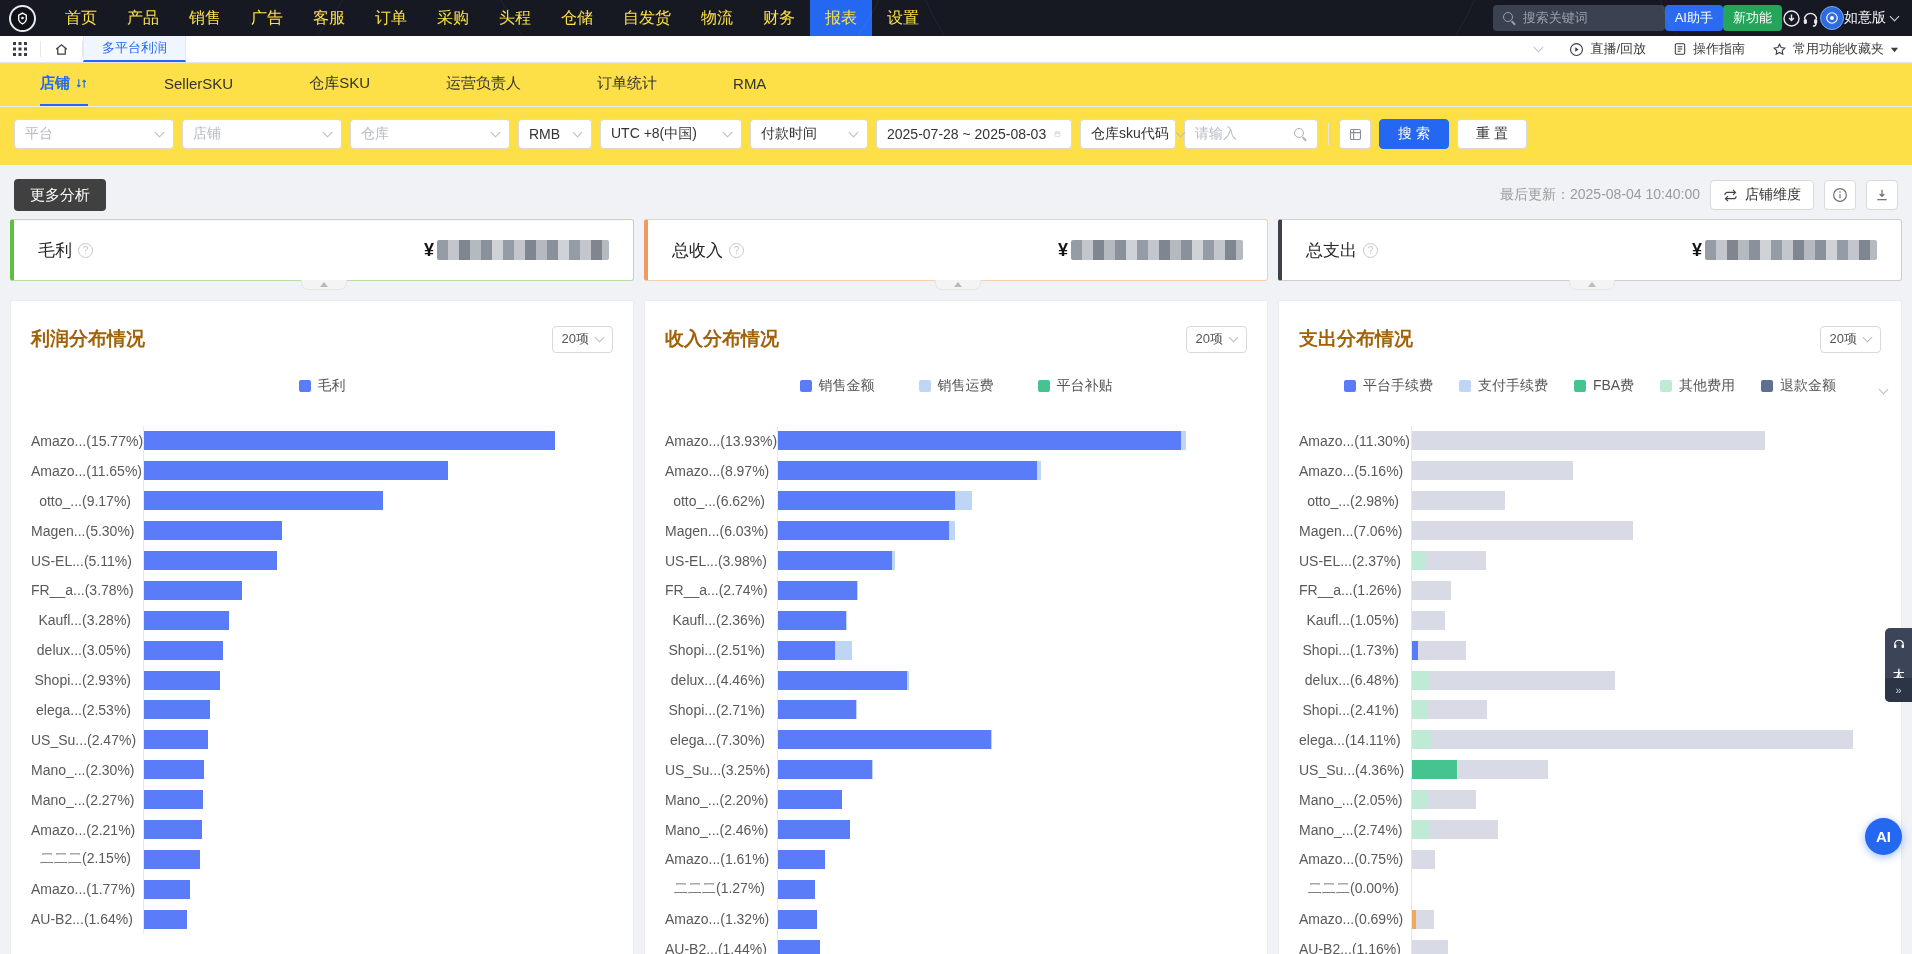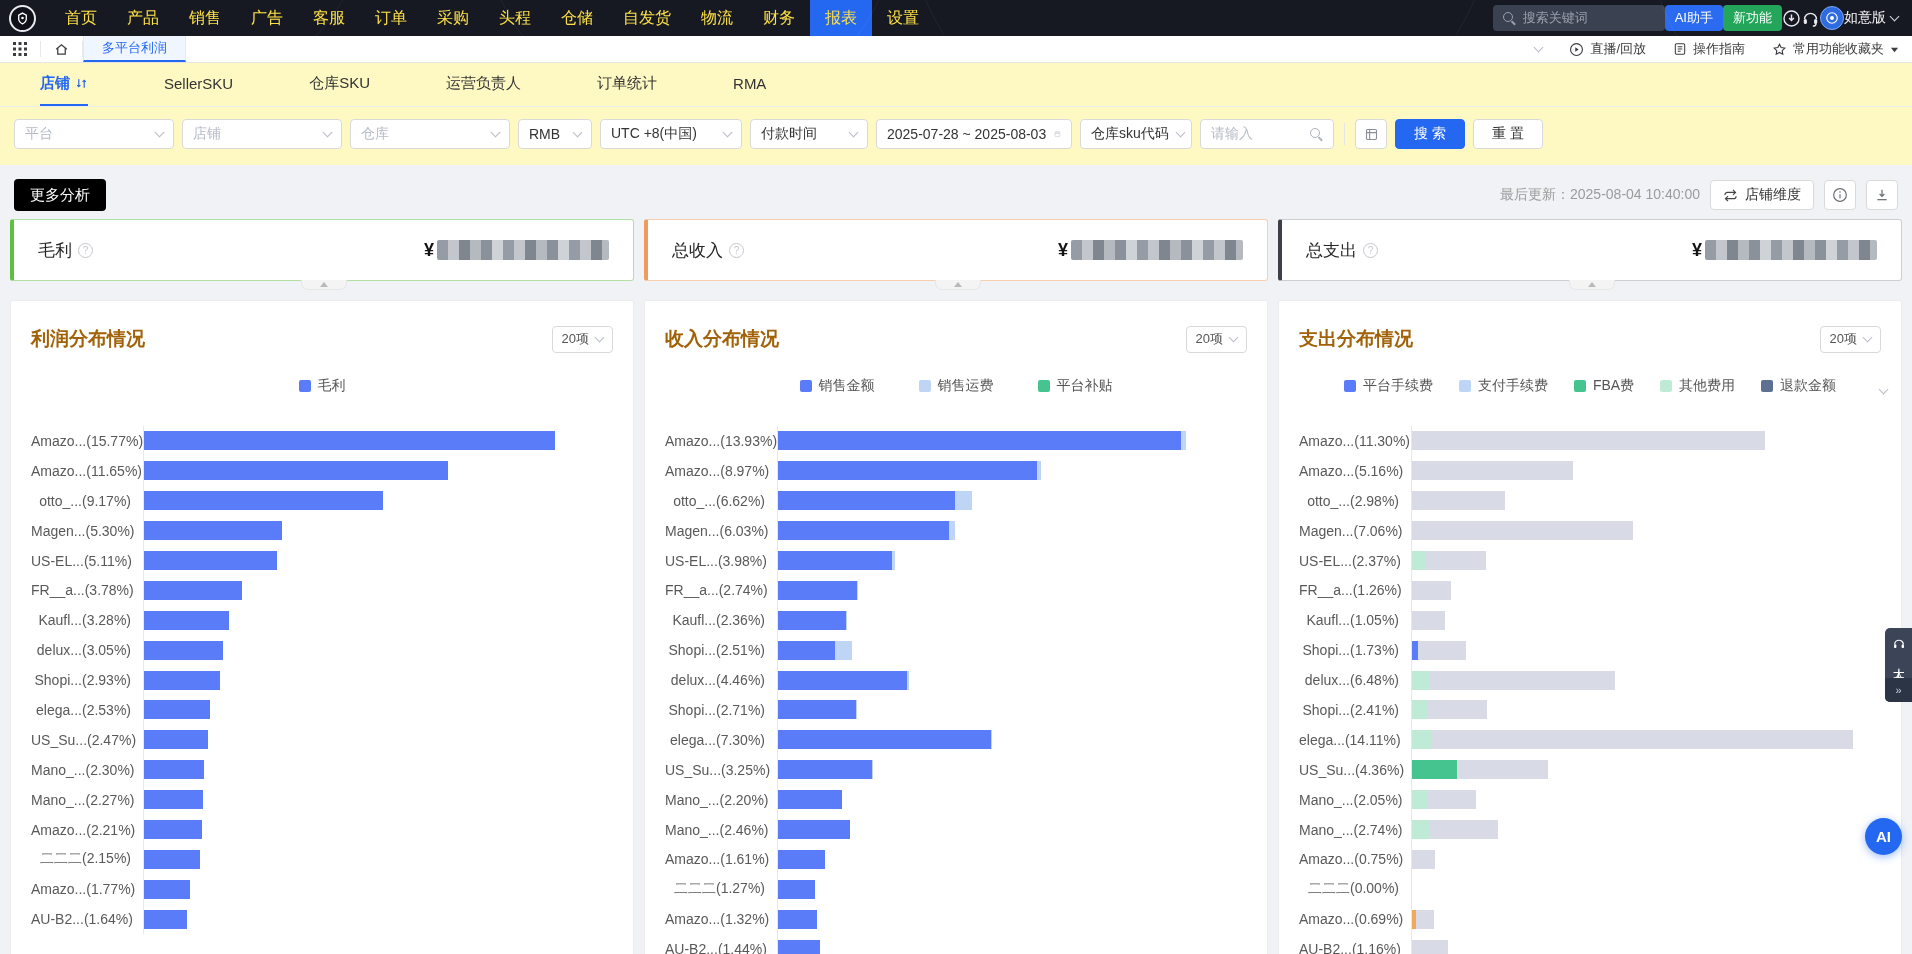--- a/index.html
+++ b/index.html
@@ -41,7 +41,7 @@
   .ts-item{display:flex;align-items:center;gap:6px;padding:0 13px;cursor:pointer;white-space:nowrap;}
 
   
-  .panel{background:#fef9c3;}
+  .panel{background:#fde047;}
   .subtabs{height:44px;display:flex;align-items:stretch;padding-left:40px;border-bottom:1px solid #ECECEE;}
   .stab{display:flex;align-items:center;gap:5px;margin-right:76px;font-size:15px;color:#333;cursor:pointer;border-bottom:2px solid transparent;}
   .stab.active{color:#2468F2;border-bottom-color:#2468F2;font-weight:bold;}

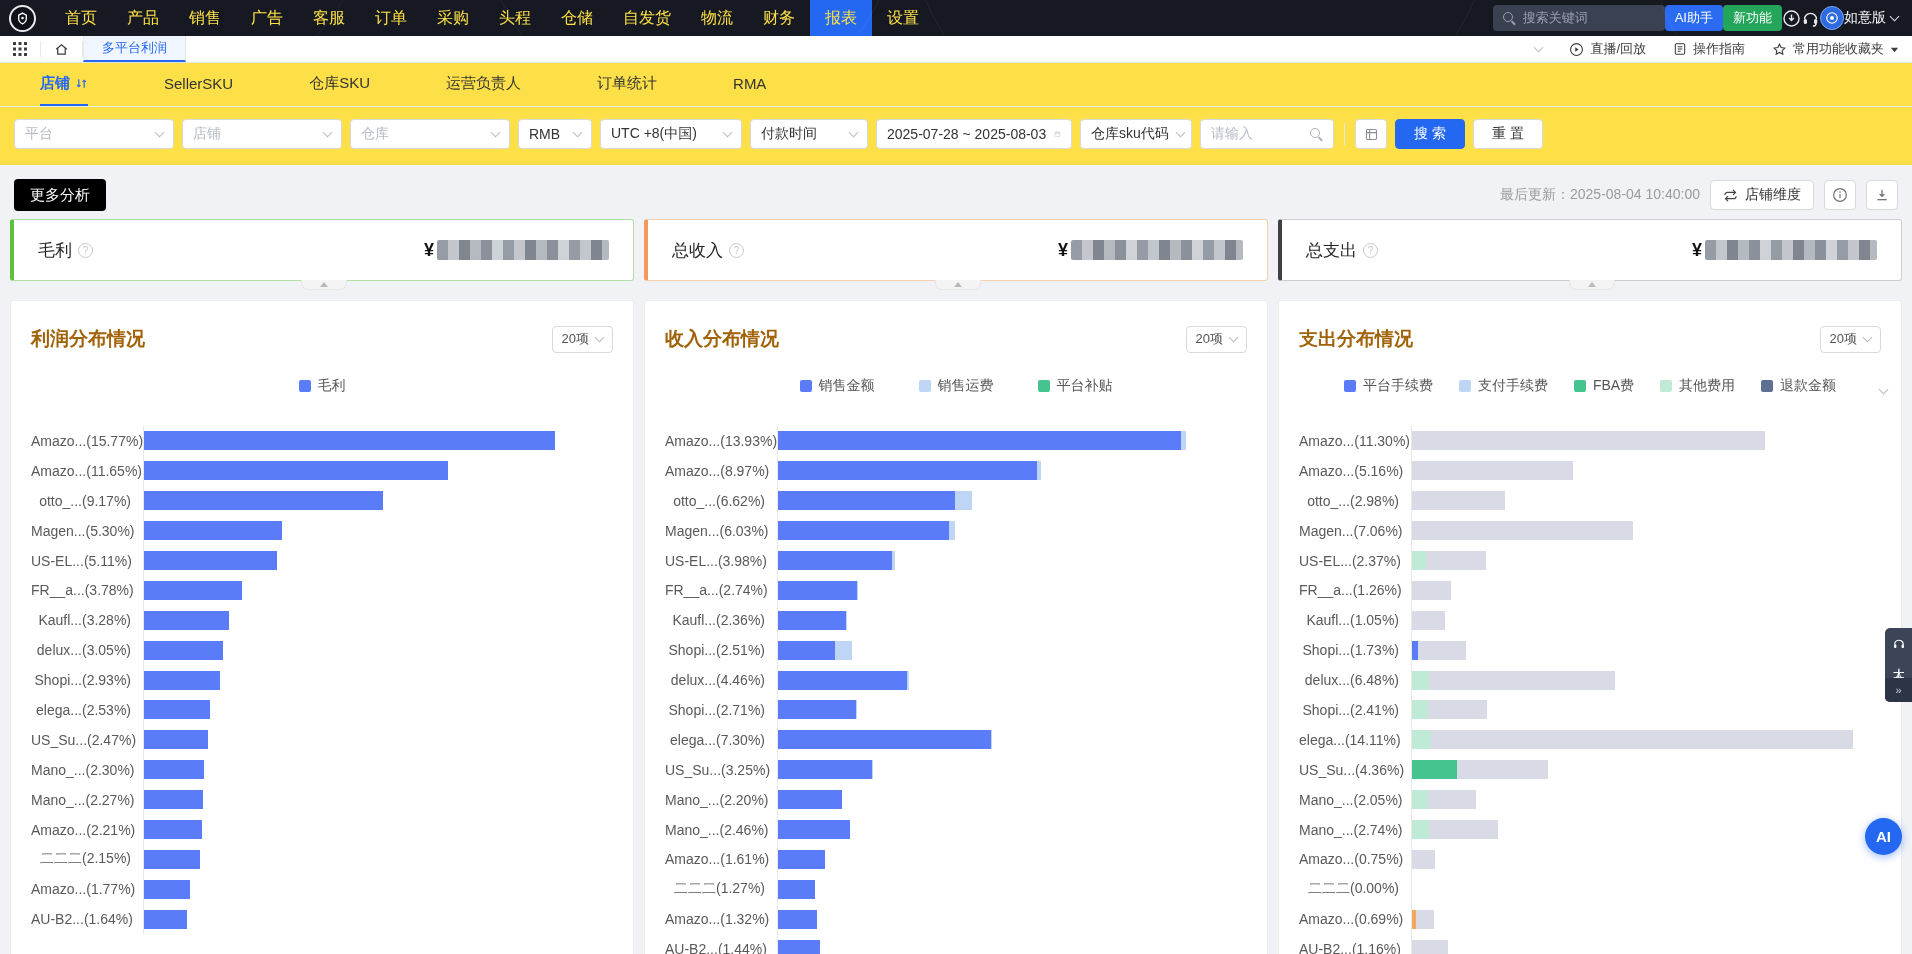--- a/index.html
+++ b/index.html
@@ -288,7 +288,7 @@
             <path d="M3.5 10h17M8 2.5V7M16 2.5V7"></path>
           </svg>
         </div>
-        <div class="fsel" style="width: 112px;">
+        <div class="fsel" style="width: 96px;">
           <span class="val">仓库sku代码</span>
           <span class="chev"></span>
         </div>

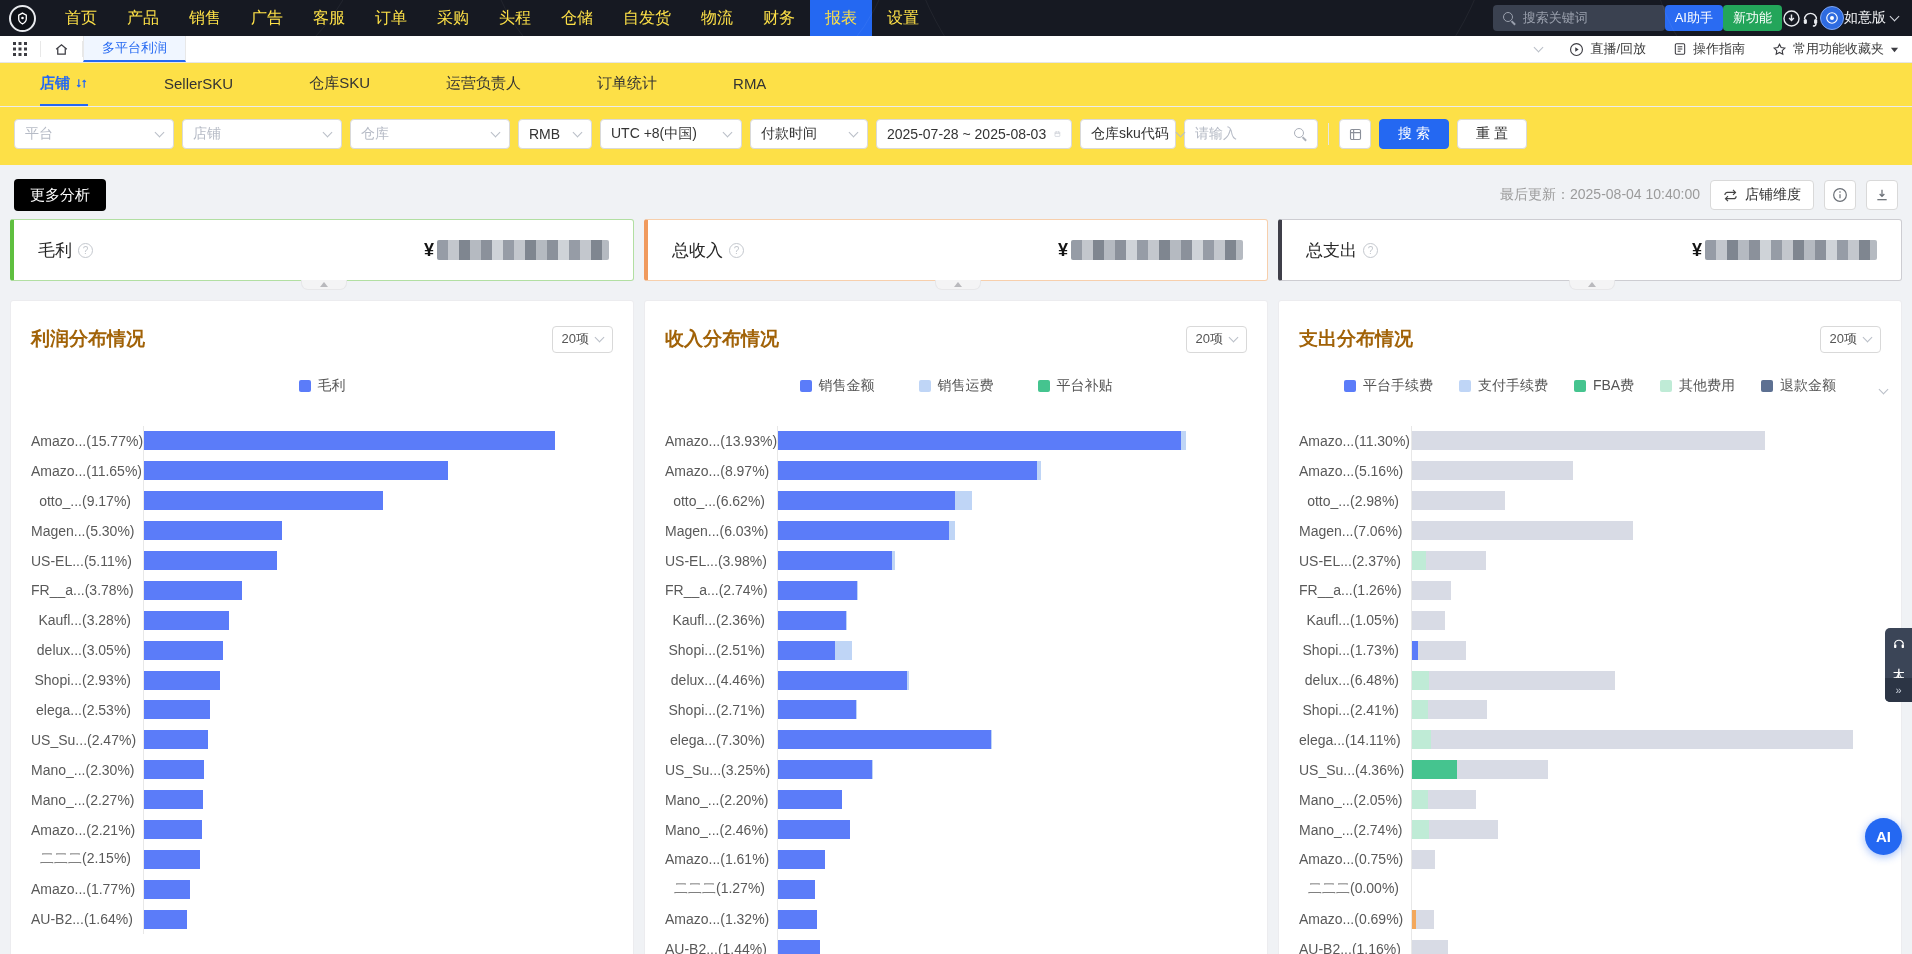--- a/index.html
+++ b/index.html
@@ -57,7 +57,7 @@
 
   
   .toolbar{height:54px;display:flex;align-items:center;padding:6px 14px 0 14px;}
-  .btn-more{height:32px;padding:0 16px;background:#000000;color:#fff;border:none;border-radius:4px;font-size:15px;cursor:pointer;}
+  .btn-more{height:32px;padding:0 16px;background:#404040;color:#fff;border:none;border-radius:4px;font-size:15px;cursor:pointer;}
   .tb-right{margin-left:auto;display:flex;align-items:center;gap:10px;}
   .last-upd{color:#9B9B9B;font-size:14px;}
   .btn-dim{height:30px;padding:0 12px;background:#fff;border:1px solid #D9D9D9;border-radius:4px;display:flex;align-items:center;gap:7px;font-size:14px;color:#333;cursor:pointer;}

